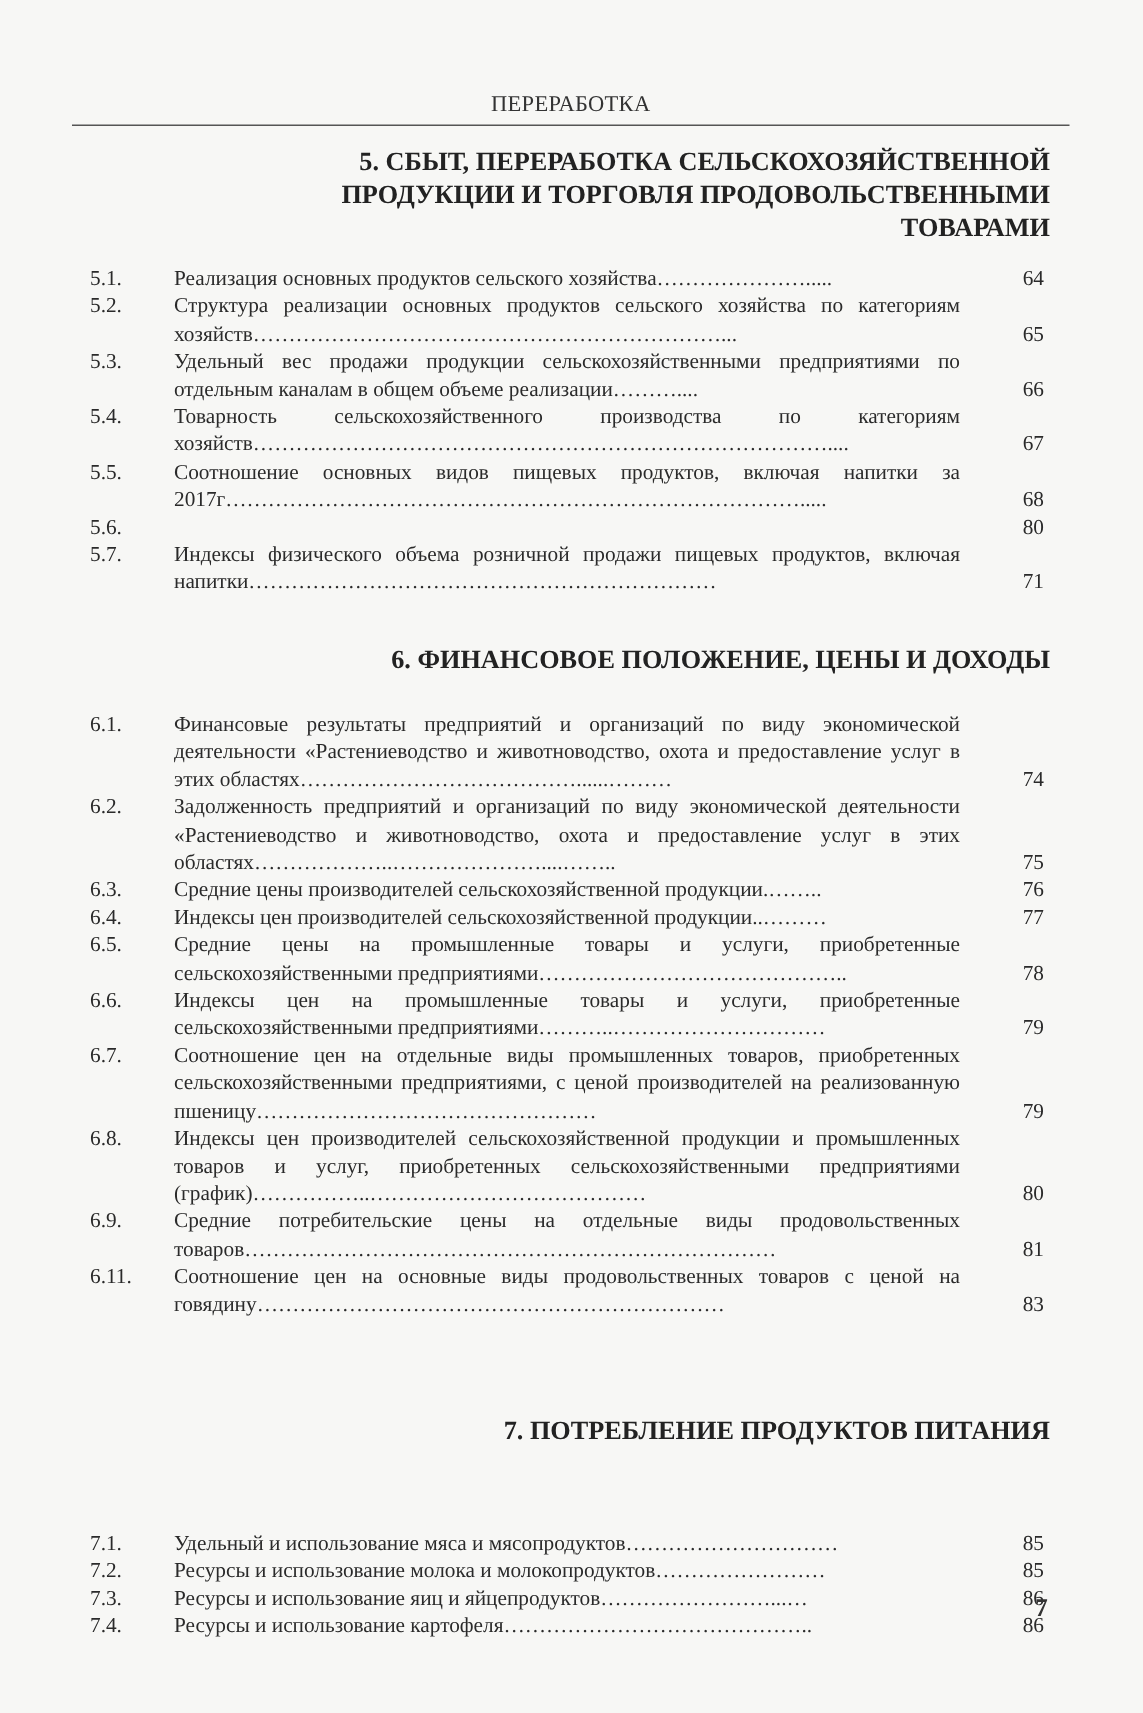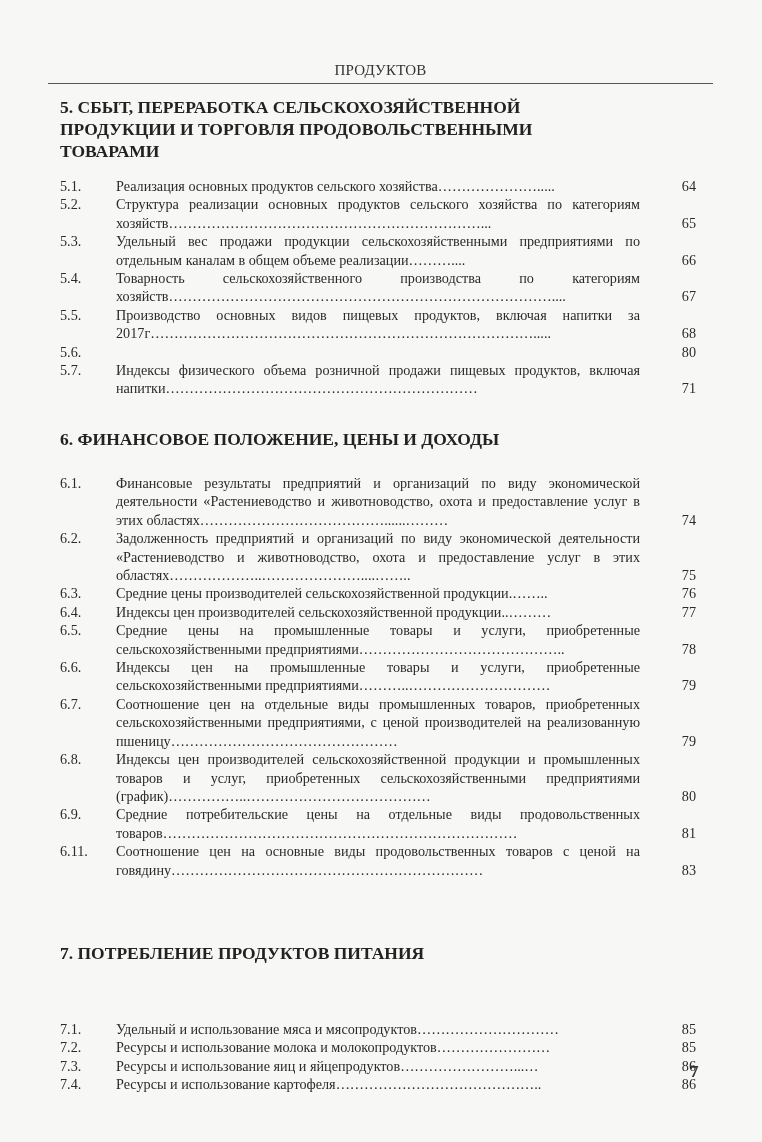--- a/index.html
+++ b/index.html
@@ -38,7 +38,7 @@
 </head>
 <body>
 
-<div class="page-header">ПРОДУКТОВ</div>
+<div class="page-header">ПЕРЕРАБОТКА</div>
 <div class="header-rule"></div>
 
 <div class="section-title" style="top:96px;">

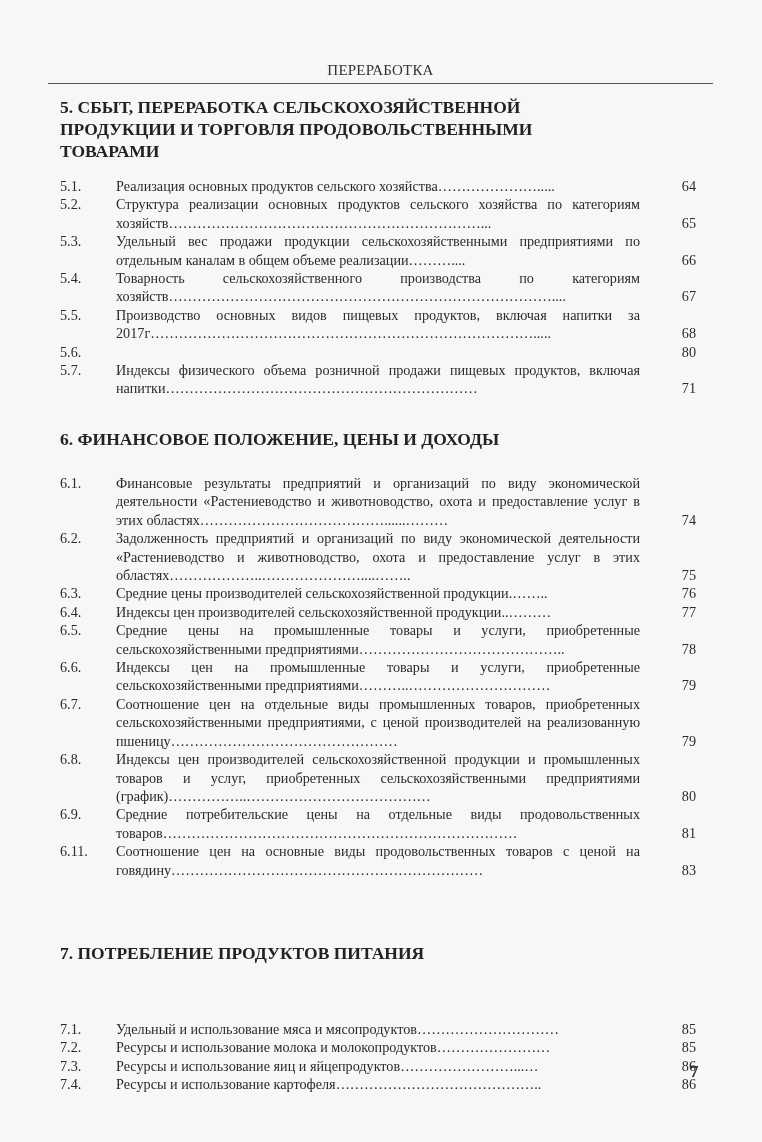--- a/index.html
+++ b/index.html
@@ -21,7 +21,7 @@
   }
   .section-title {
     position:absolute; left:60px; width:640px;
-    text-align:left; font-weight:bold; font-size:17.5px; line-height:22px;
+    text-align:right; font-weight:bold; font-size:17.5px; line-height:22px;
     color:#222;
   }
   .toc {

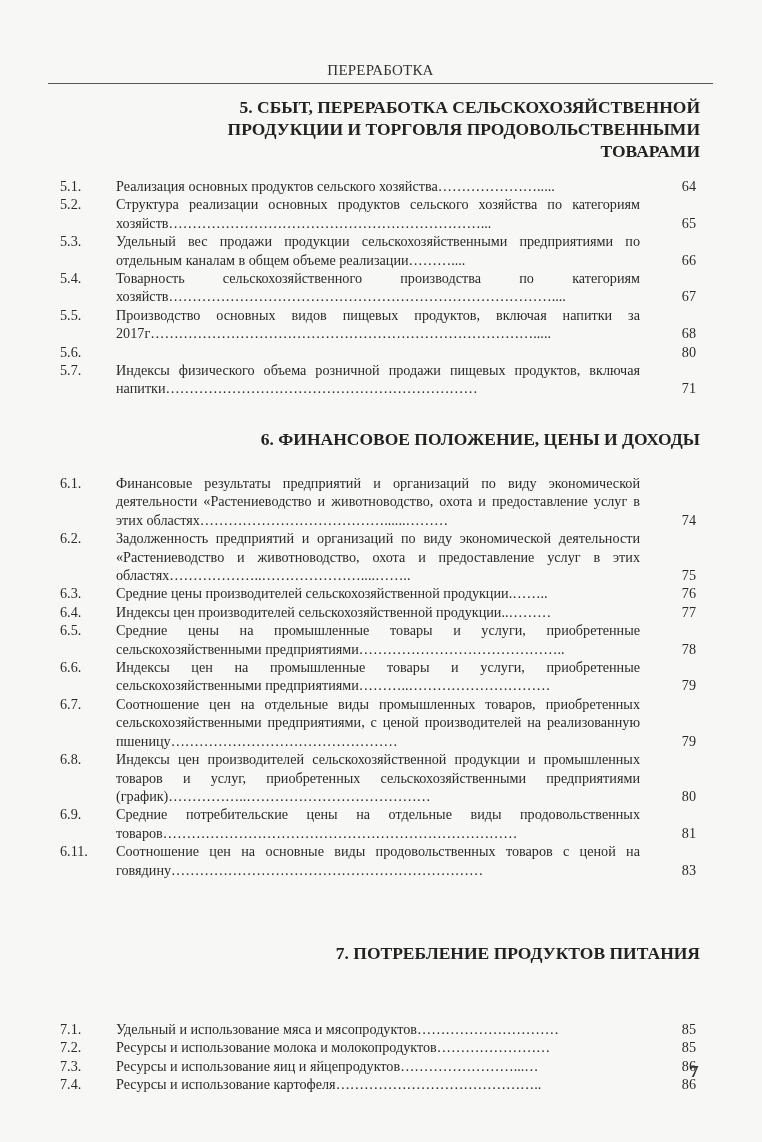--- a/index.html
+++ b/index.html
@@ -70,7 +70,7 @@
     </div>
   <div class="entry">
       <span class="num">5.5.</span>
-      <span class="text">Производство основных видов пищевых продуктов, включая напитки за 2017г……………………………………………………………………….....</span>
+      <span class="text">Соотношение основных видов пищевых продуктов, включая напитки за 2017г……………………………………………………………………….....</span>
       <span class="page">68</span>
     </div>
   <div class="entry">

